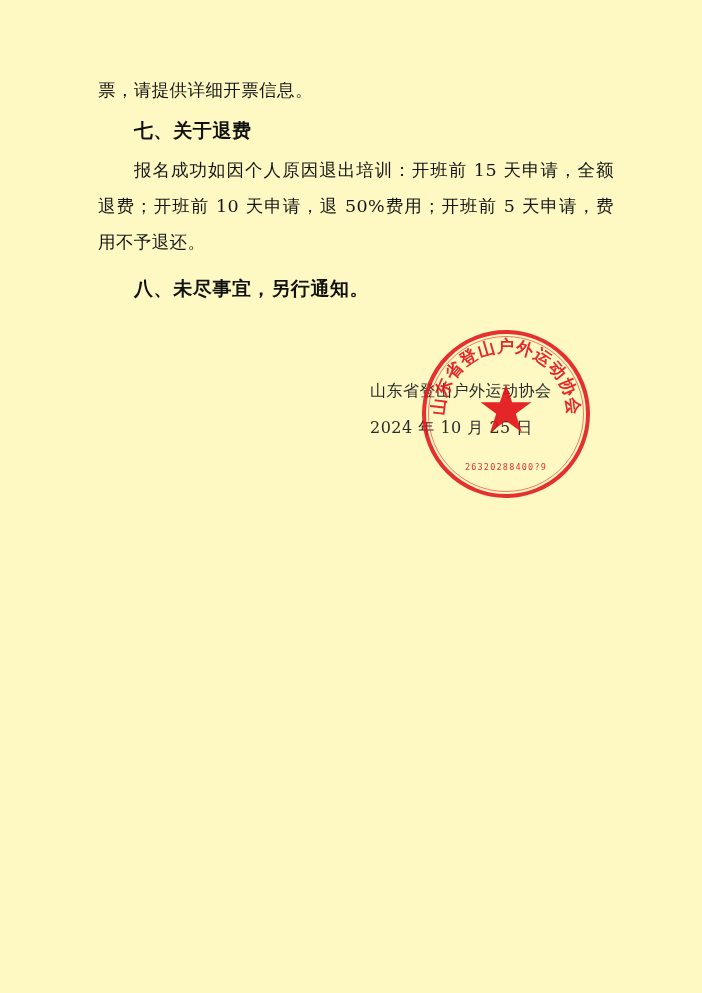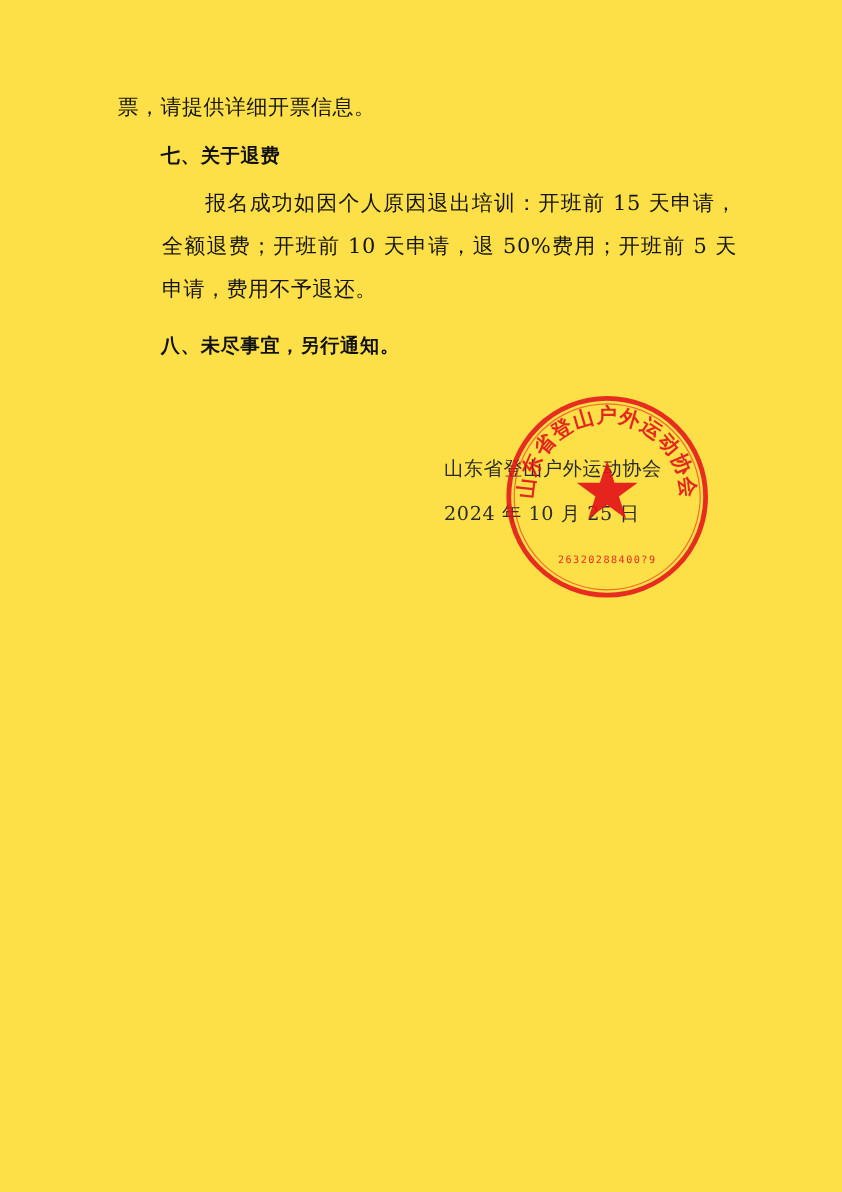--- a/index.html
+++ b/index.html
@@ -19,7 +19,7 @@
   .page {
     position: absolute;
     inset: 0;
-    background: #fde047;
+    background: #fef9c3;
   }
 
   .content {

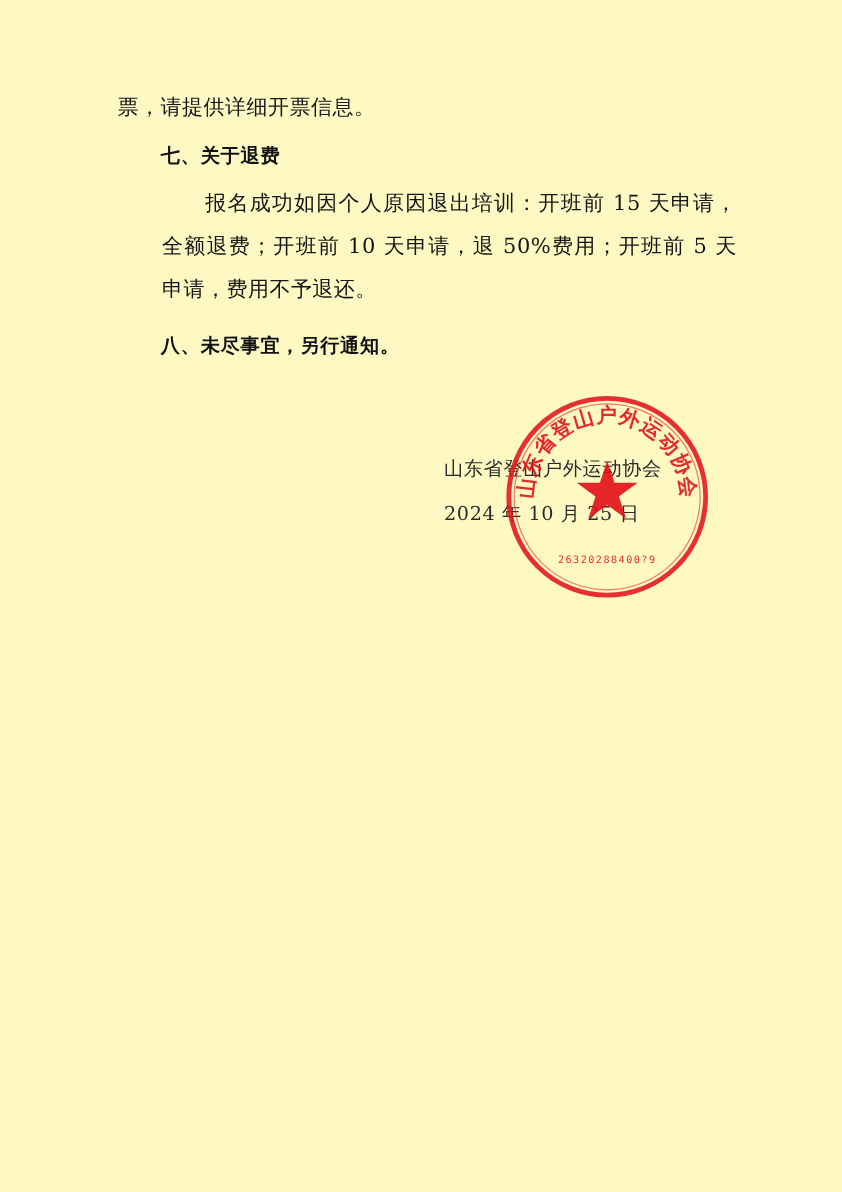--- a/index.html
+++ b/index.html
@@ -49,7 +49,7 @@
   }
 
   .heading {
-    font-size: 16px;
+    font-size: 19px;
     line-height: 36px;
     font-weight: bold;
     letter-spacing: 0.6px;

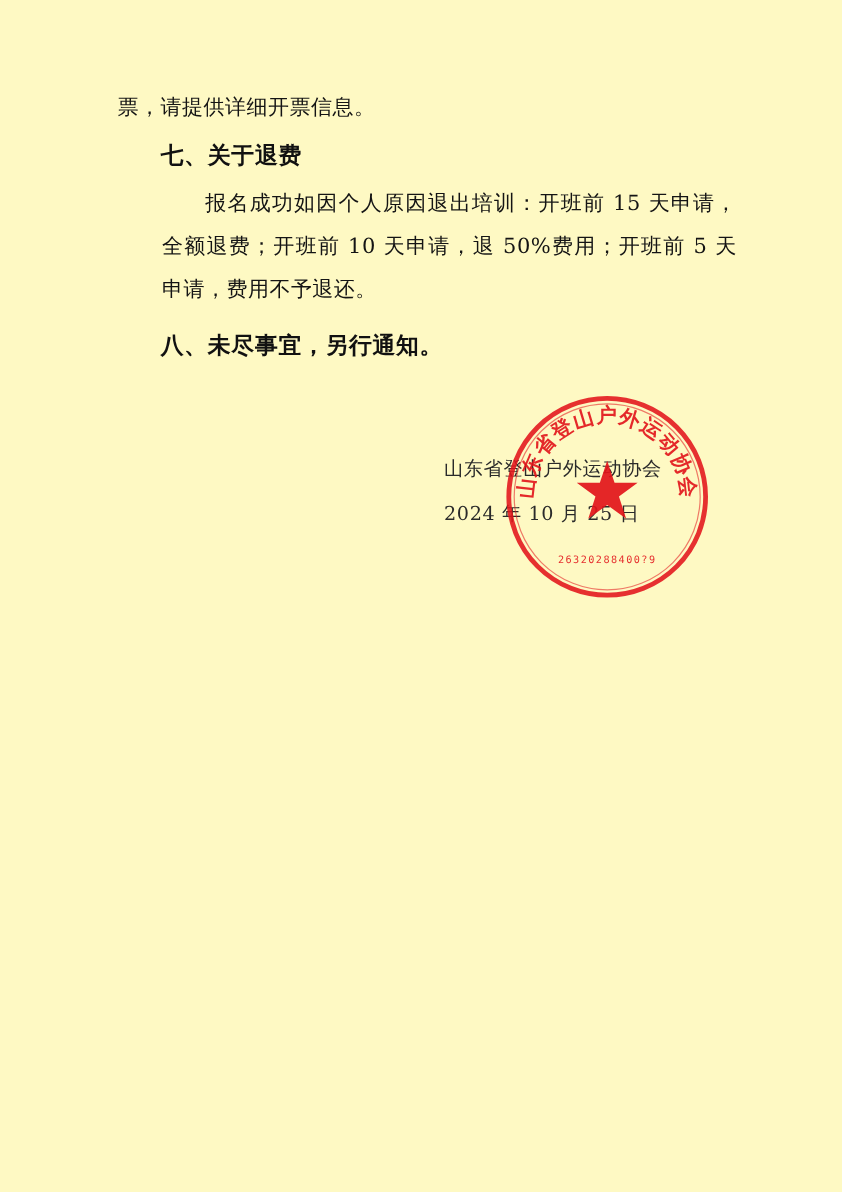--- a/index.html
+++ b/index.html
@@ -45,7 +45,6 @@
 
   .para.indent {
     text-indent: 36px;
-    margin-left: 37px;
   }
 
   .heading {

